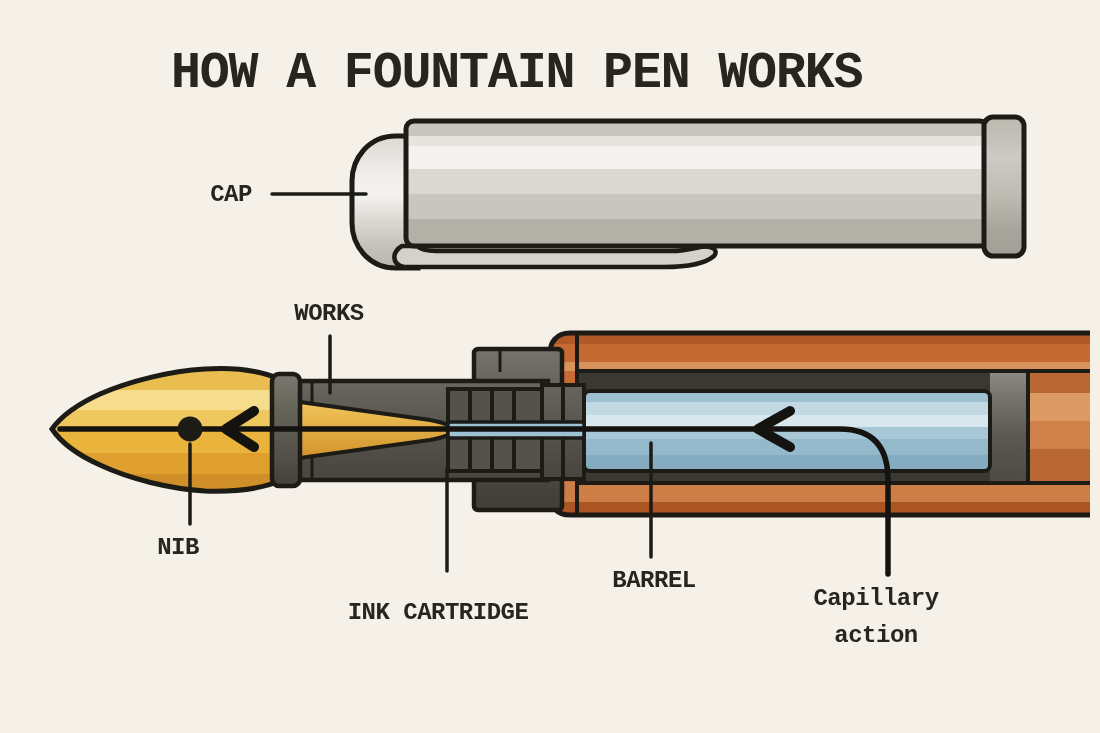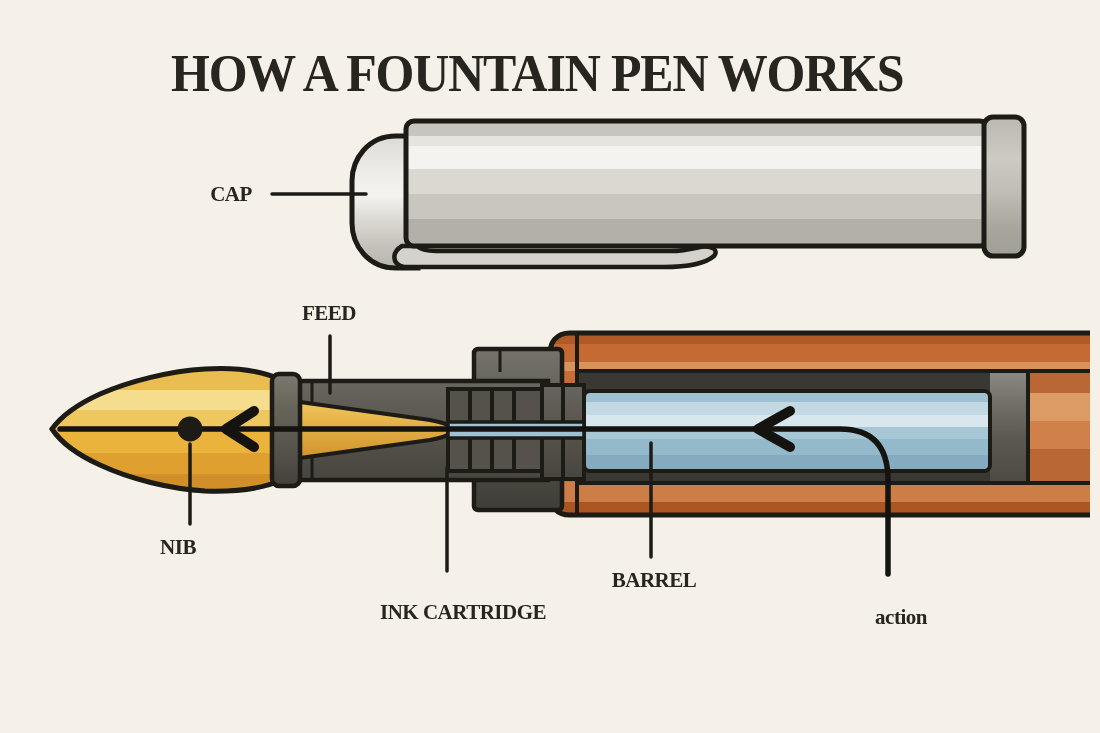--- a/index.html
+++ b/index.html
@@ -9,7 +9,7 @@
   #stage{
     position:relative;width:1100px;height:733px;overflow:hidden;
     background:var(--background);
-    font-family:Liberation Serif, serif;
+    font-family:Liberation Mono, monospace;
   }
   #pen-svg{position:absolute;left:0;top:0;}
   .lbl{

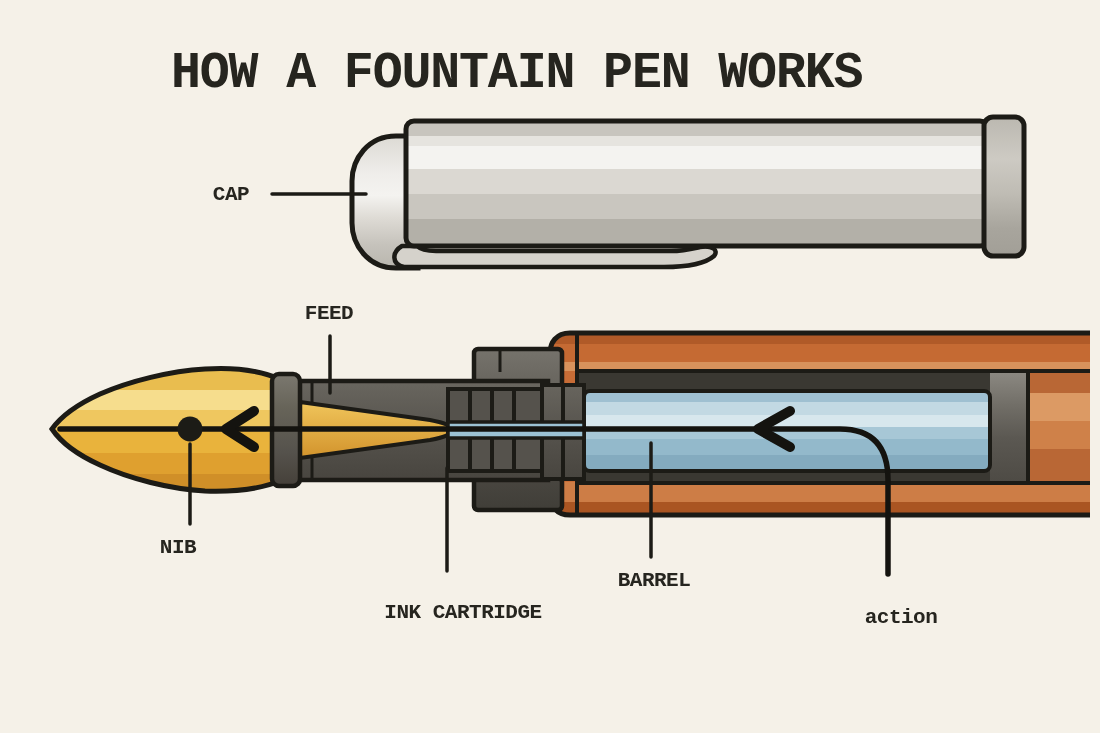--- a/index.html
+++ b/index.html
@@ -17,7 +17,7 @@
     font-weight:bold;color:var(--text);white-space:nowrap;text-align:center;
     letter-spacing:-0.5px;
   }
-  .lbl-31{font-size:21px;}
+  .lbl-31{font-size:24px;}
   .lbl-2line{line-height:37px;margin-left:25px;}
   #title{
     position:absolute;left:171px;top:44px;

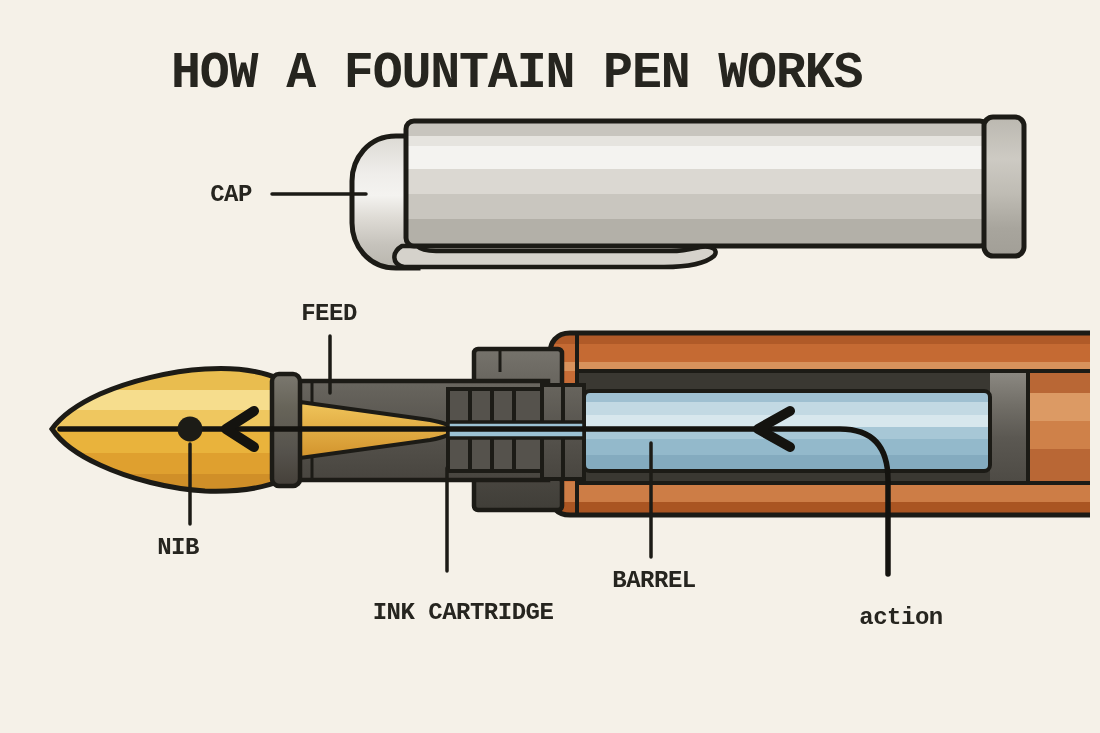--- a/index.html
+++ b/index.html
@@ -206,7 +206,7 @@
 
   <div class="lbl lbl-31" style="left:231px;top:194px;">CAP</div>
 
-  <div class="lbl lbl-31" style="left:329px;top:313px;">FEED</div>
+  <div class="lbl lbl-31" style="left:329px;top:313px;">WORKS</div>
 
   <div class="lbl lbl-31" style="left:178px;top:547px;">NIB</div>
 

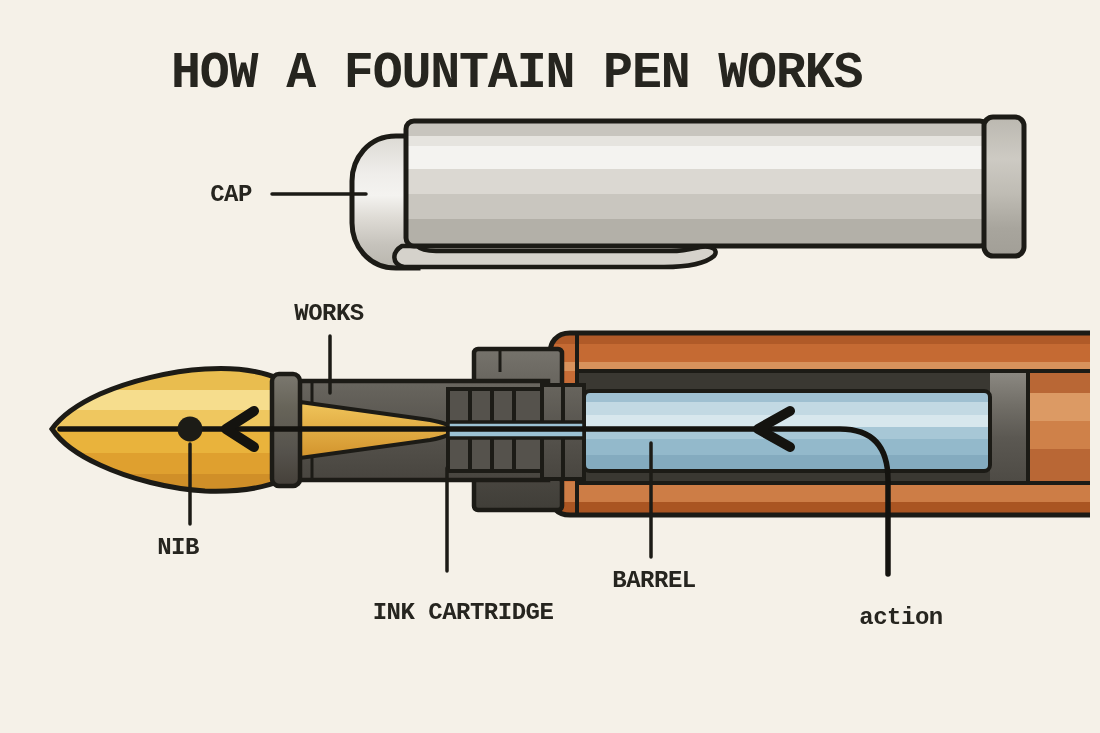--- a/index.html
+++ b/index.html
@@ -18,7 +18,7 @@
     letter-spacing:-0.5px;
   }
   .lbl-31{font-size:24px;}
-  .lbl-2line{line-height:37px;margin-left:25px;}
+  .lbl-2line{line-height:37px;}
   #title{
     position:absolute;left:171px;top:44px;
     font-size:52px;font-weight:bold;color:var(--text);

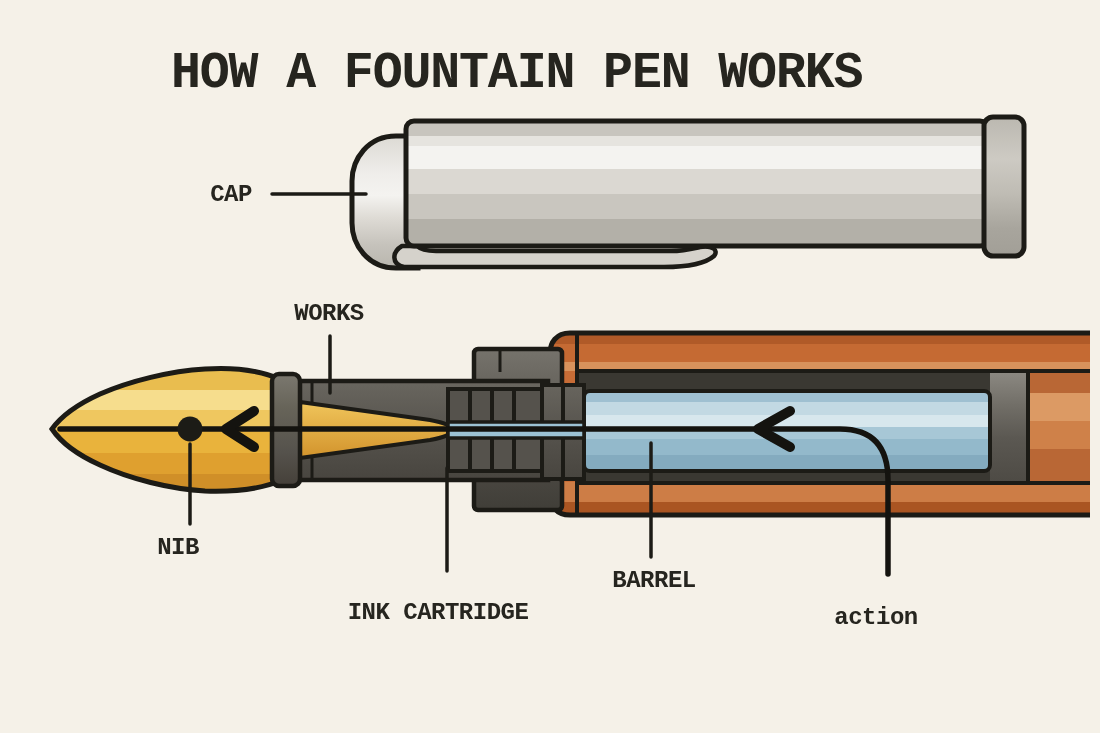--- a/index.html
+++ b/index.html
@@ -217,6 +217,7 @@
   <div class="lbl lbl-31" style="left:654px;top:580px;text-align:right;">BARREL</div>
 
   <div class="lbl lbl-31 lbl-2line" style="left:876px;top:617px;">
+    <div>Capillary</div>
     <div>action</div>
   </div>
 

